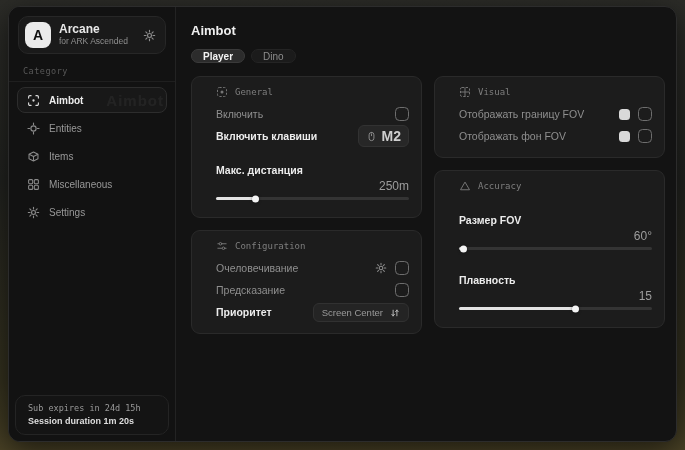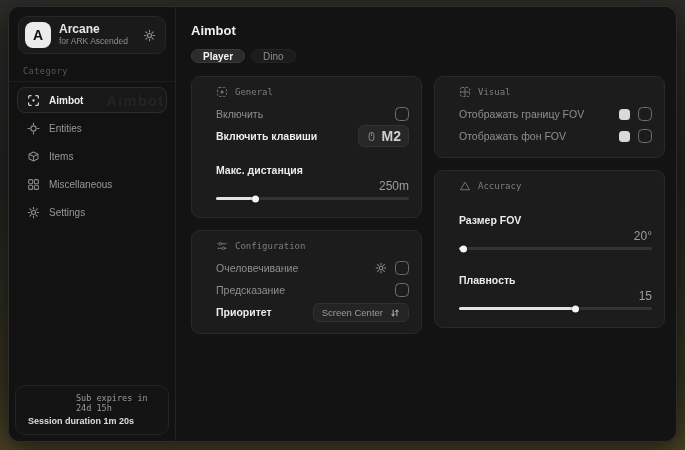--- a/index.html
+++ b/index.html
@@ -326,7 +326,7 @@
 
           <div class="row">
             <span class="lbl-bright">Размер FOV</span>
-            <span class="val">20°</span>
+            <span class="val">60°</span>
           </div>
           <div class="slider">
             <div class="fill" style="width: 2%;"></div>

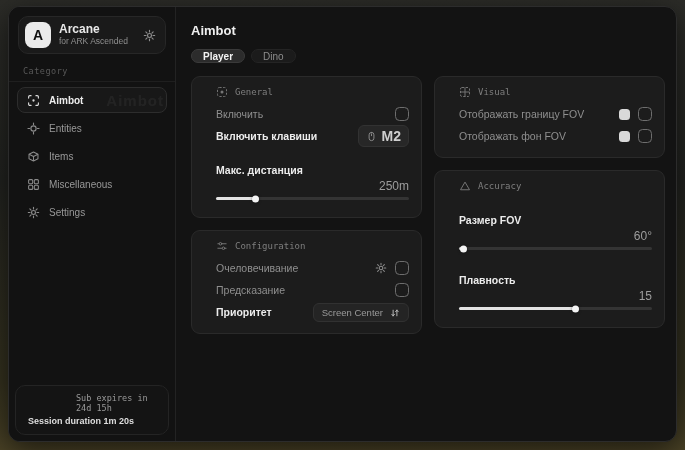--- a/index.html
+++ b/index.html
@@ -56,7 +56,7 @@
     border:1px solid #242424; border-radius:10px; padding:7px 12px 8px 12px;
     background:#141414;
   }
-  .footer-line1 { font-family:"DejaVu Sans Mono", monospace; font-size:8.5px; color:#9a9a9a; margin-bottom:3px;margin-left:48px; }
+  .footer-line1 { font-family:"DejaVu Sans Mono", monospace; font-size:8.5px; color:#9a9a9a; margin-bottom:3px; }
   .footer-line2 { font-size:9px; font-weight:bold; color:#dedede; }
   
   .main { flex:1; padding:16px 14px 0 15px; }

